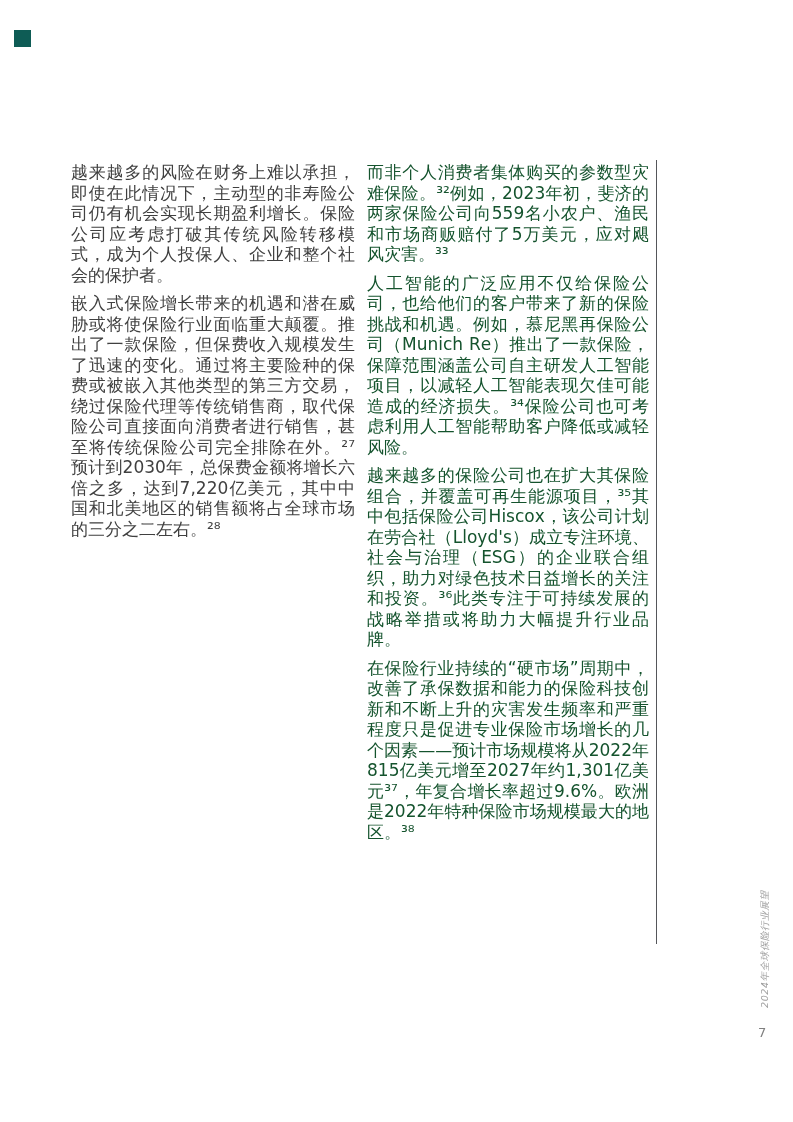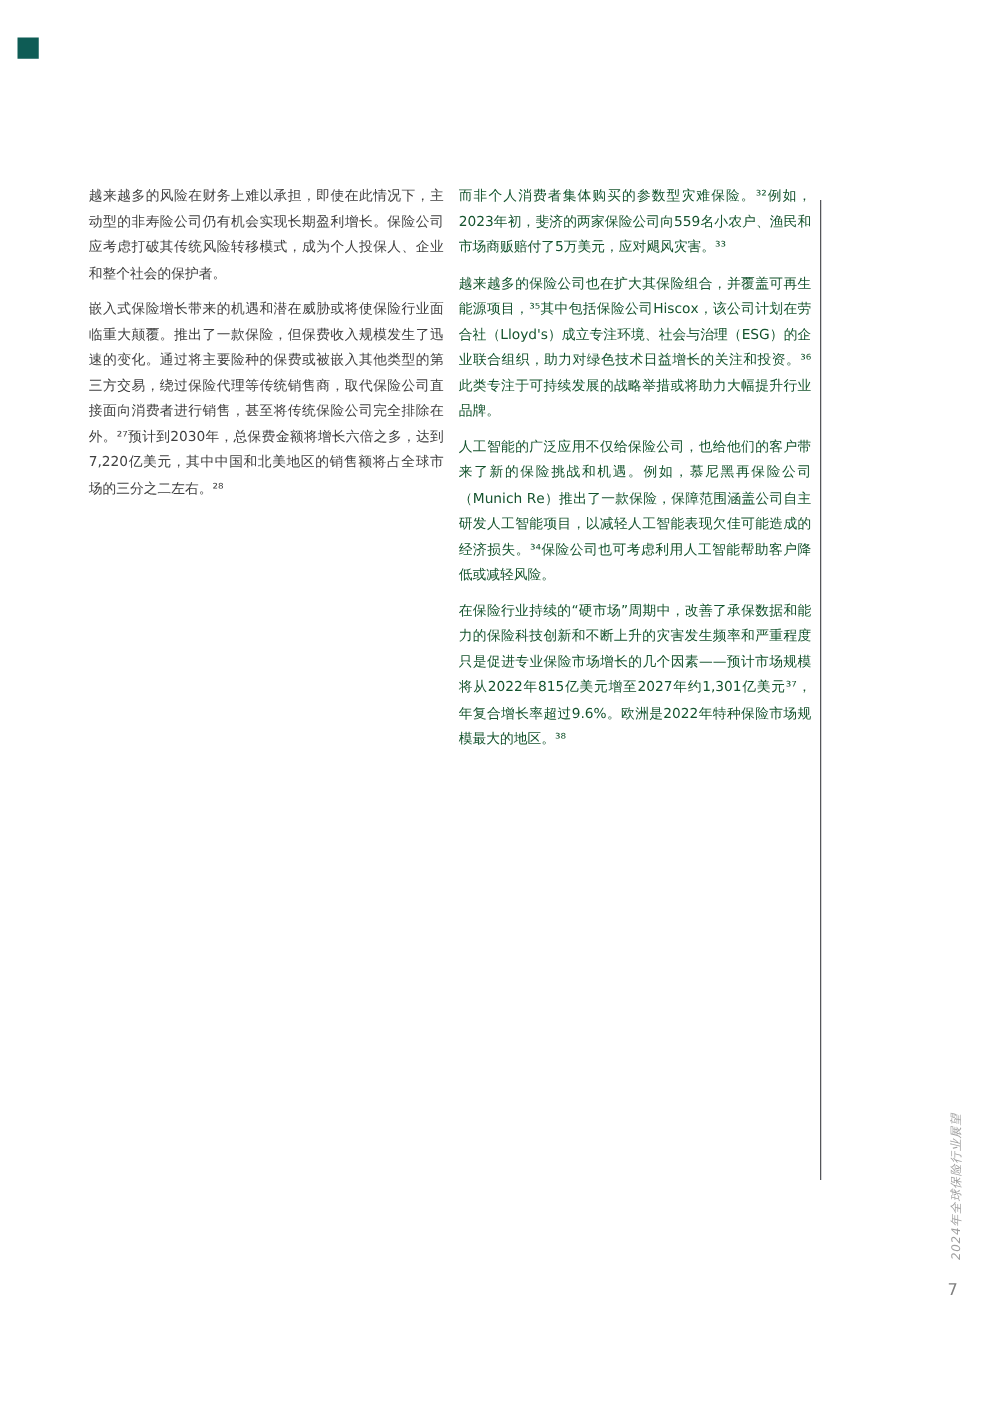--- a/index.html
+++ b/index.html
@@ -24,8 +24,8 @@
   }
   .text-column {
     position: absolute;
-    top: 147px;
-    font-size: 11px;
+    top: 162px;
+    font-size: 17px;
     line-height: 20.5px;
     text-align: justify;
     text-justify: inter-ideograph;

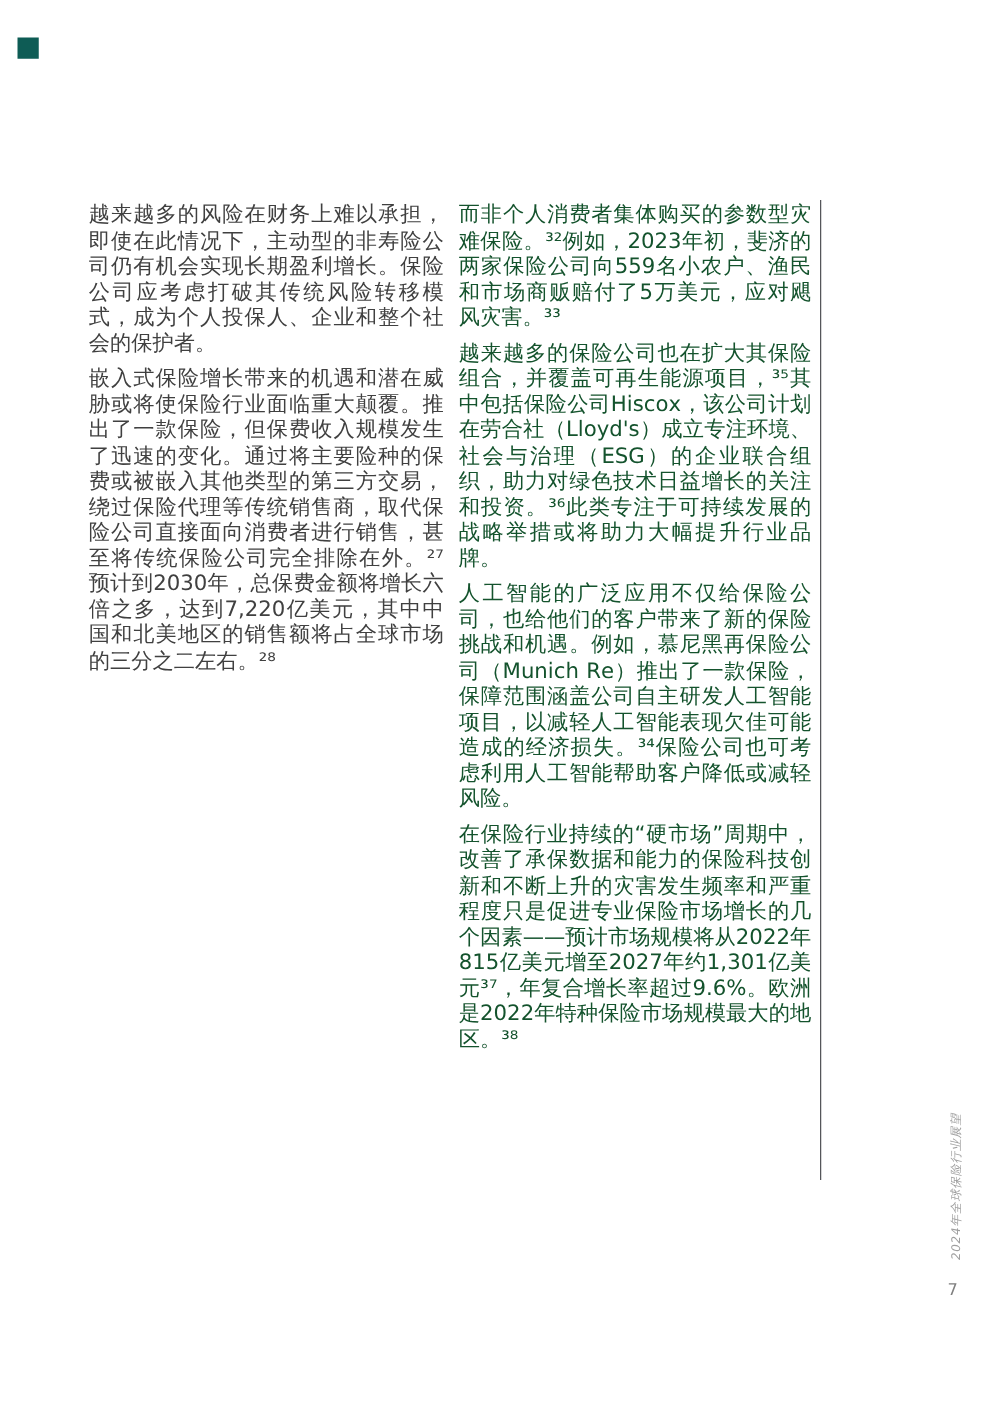--- a/index.html
+++ b/index.html
@@ -76,8 +76,8 @@
 
   <div class="text-column col-right" style="color: #14532d;">
     <p>而非个人消费者集体购买的参数型灾难保险。³²例如，2023年初，斐济的两家保险公司向559名小农户、渔民和市场商贩赔付了5万美元，应对飓风灾害。³³</p>
+    <p>人工智能的广泛应用不仅给保险公司，也给他们的客户带来了新的保险挑战和机遇。例如，慕尼黑再保险公司（Munich Re）推出了一款保险，保障范围涵盖公司自主研发人工智能项目，以减轻人工智能表现欠佳可能造成的经济损失。³⁴保险公司也可考虑利用人工智能帮助客户降低或减轻风险。</p>
     <p>越来越多的保险公司也在扩大其保险组合，并覆盖可再生能源项目，³⁵其中包括保险公司Hiscox，该公司计划在劳合社（Lloyd's）成立专注环境、社会与治理（ESG）的企业联合组织，助力对绿色技术日益增长的关注和投资。³⁶此类专注于可持续发展的战略举措或将助力大幅提升行业品牌。</p>
-    <p>人工智能的广泛应用不仅给保险公司，也给他们的客户带来了新的保险挑战和机遇。例如，慕尼黑再保险公司（Munich Re）推出了一款保险，保障范围涵盖公司自主研发人工智能项目，以减轻人工智能表现欠佳可能造成的经济损失。³⁴保险公司也可考虑利用人工智能帮助客户降低或减轻风险。</p>
     <p>在保险行业持续的“硬市场”周期中，改善了承保数据和能力的保险科技创新和不断上升的灾害发生频率和严重程度只是促进专业保险市场增长的几个因素——预计市场规模将从2022年815亿美元增至2027年约1,301亿美元³⁷，年复合增长率超过9.6%。欧洲是2022年特种保险市场规模最大的地区。³⁸</p>
   </div>
 

